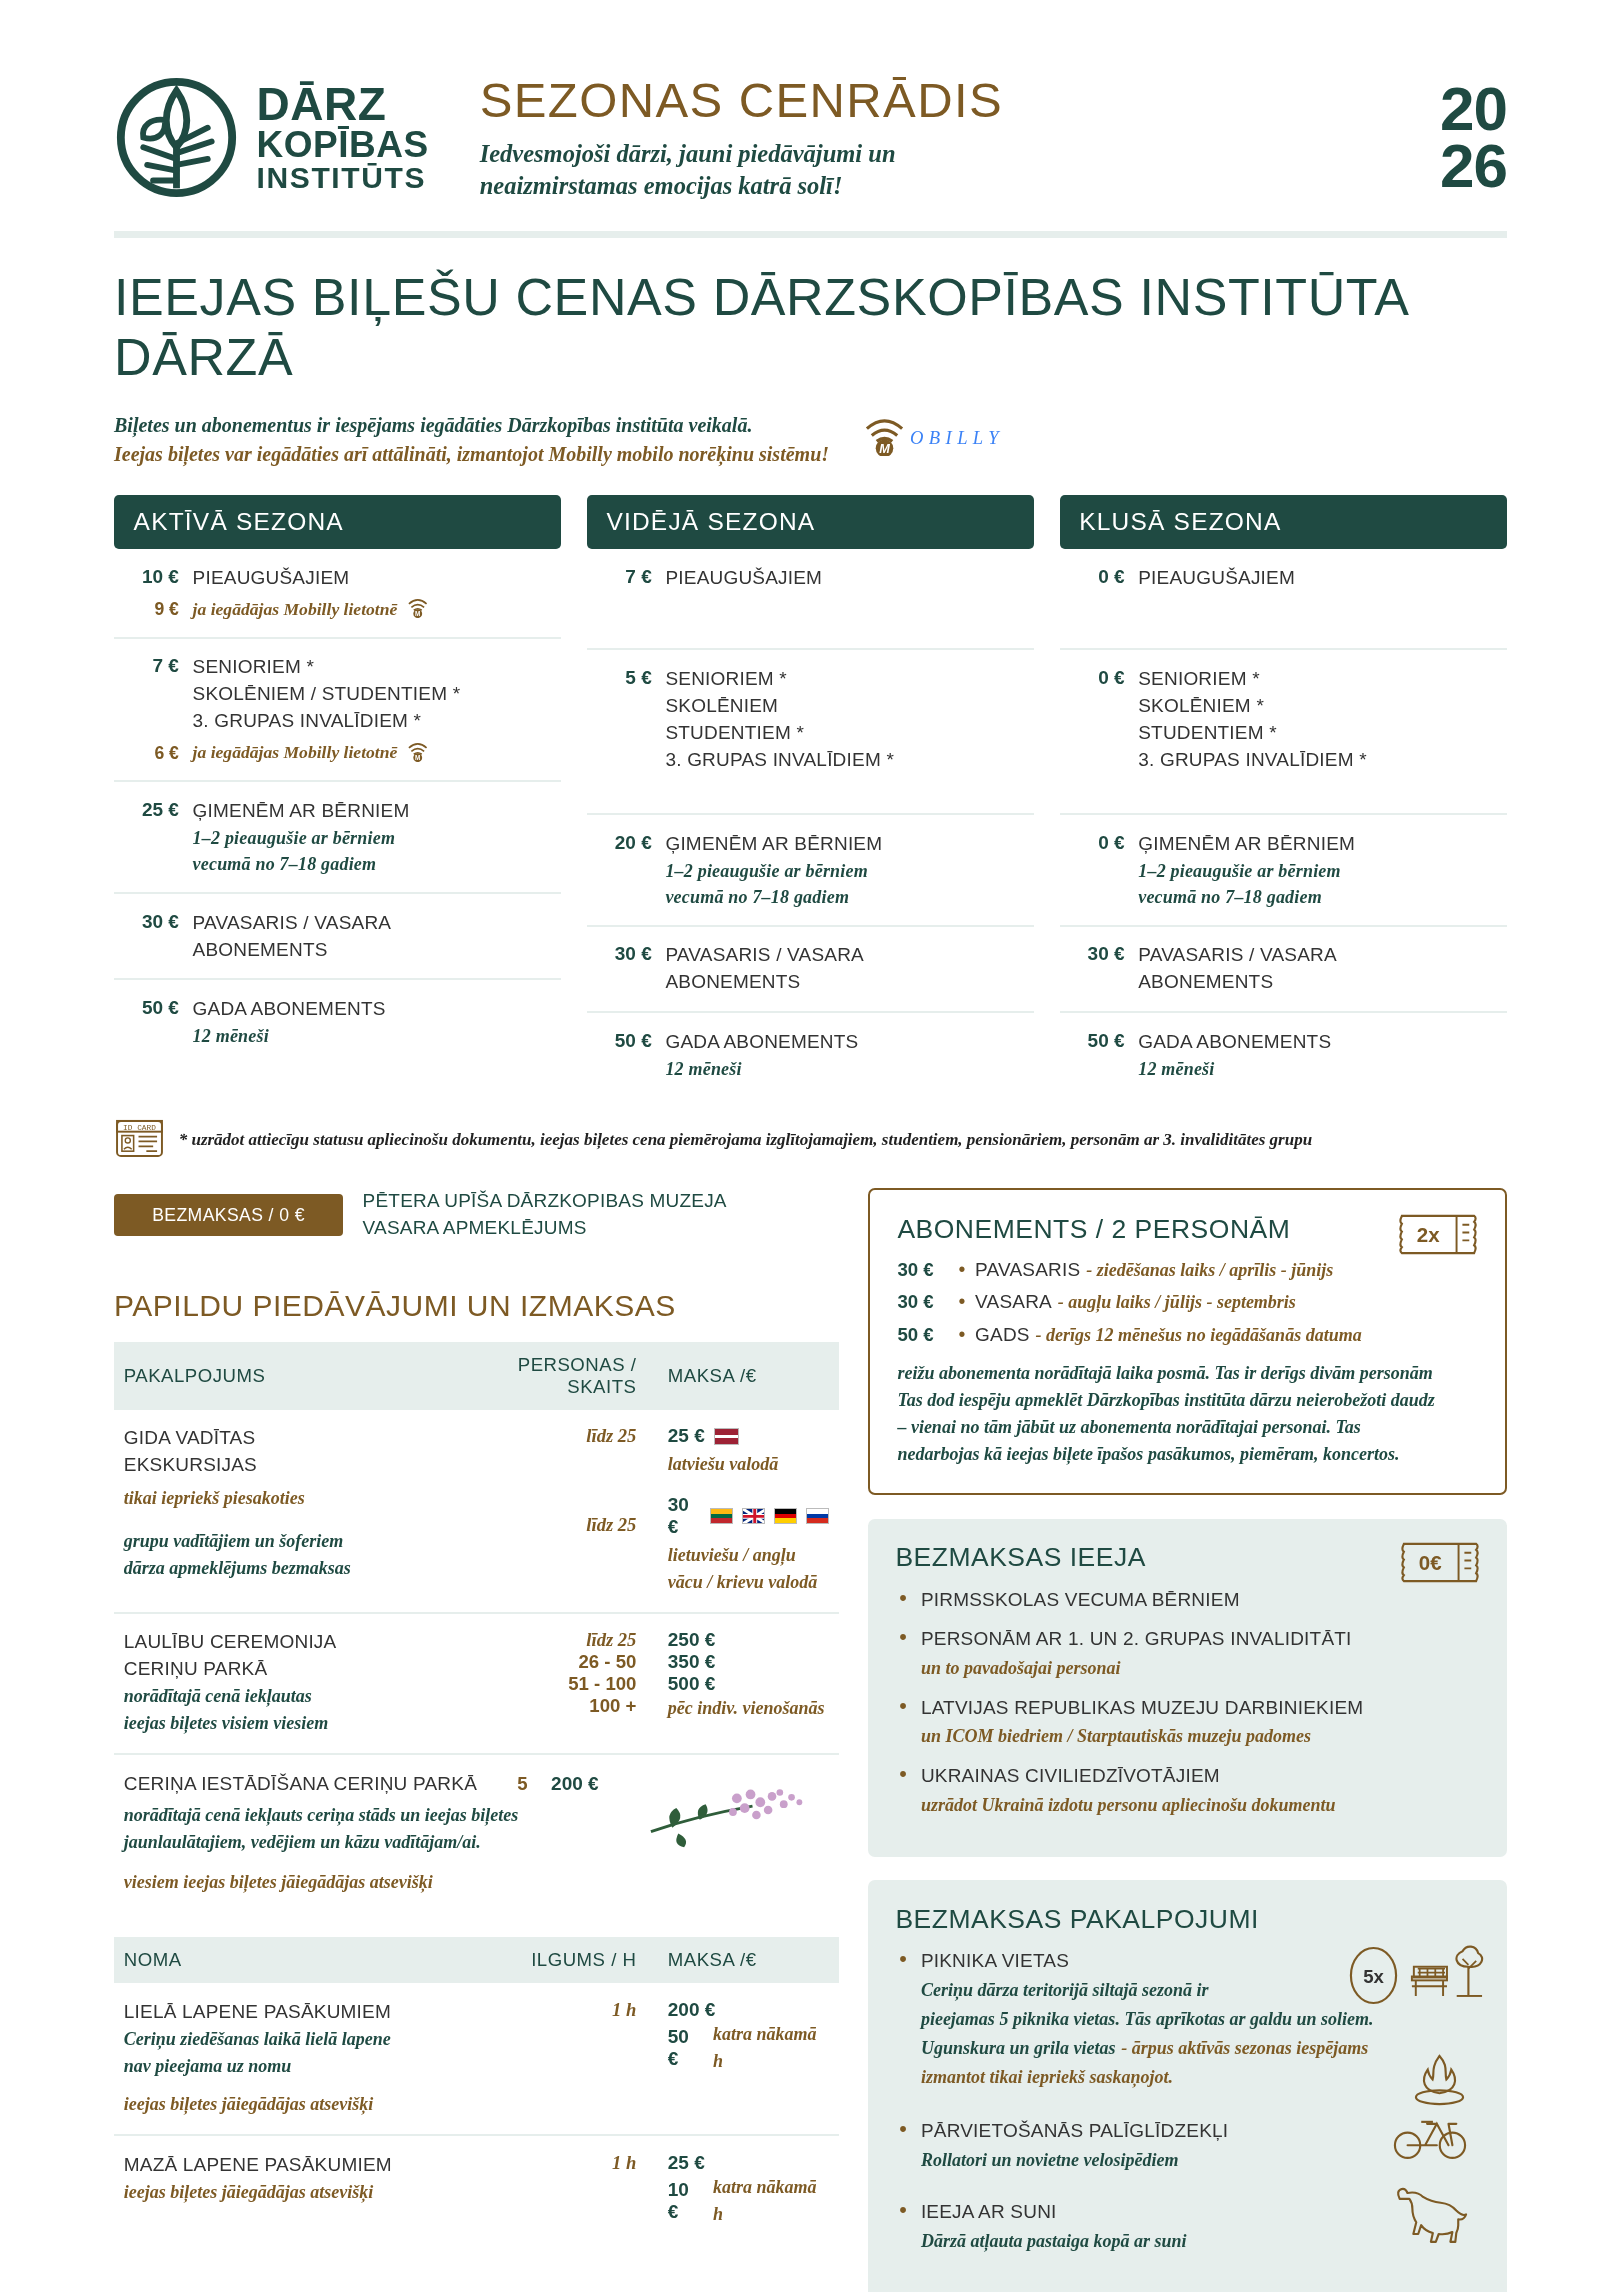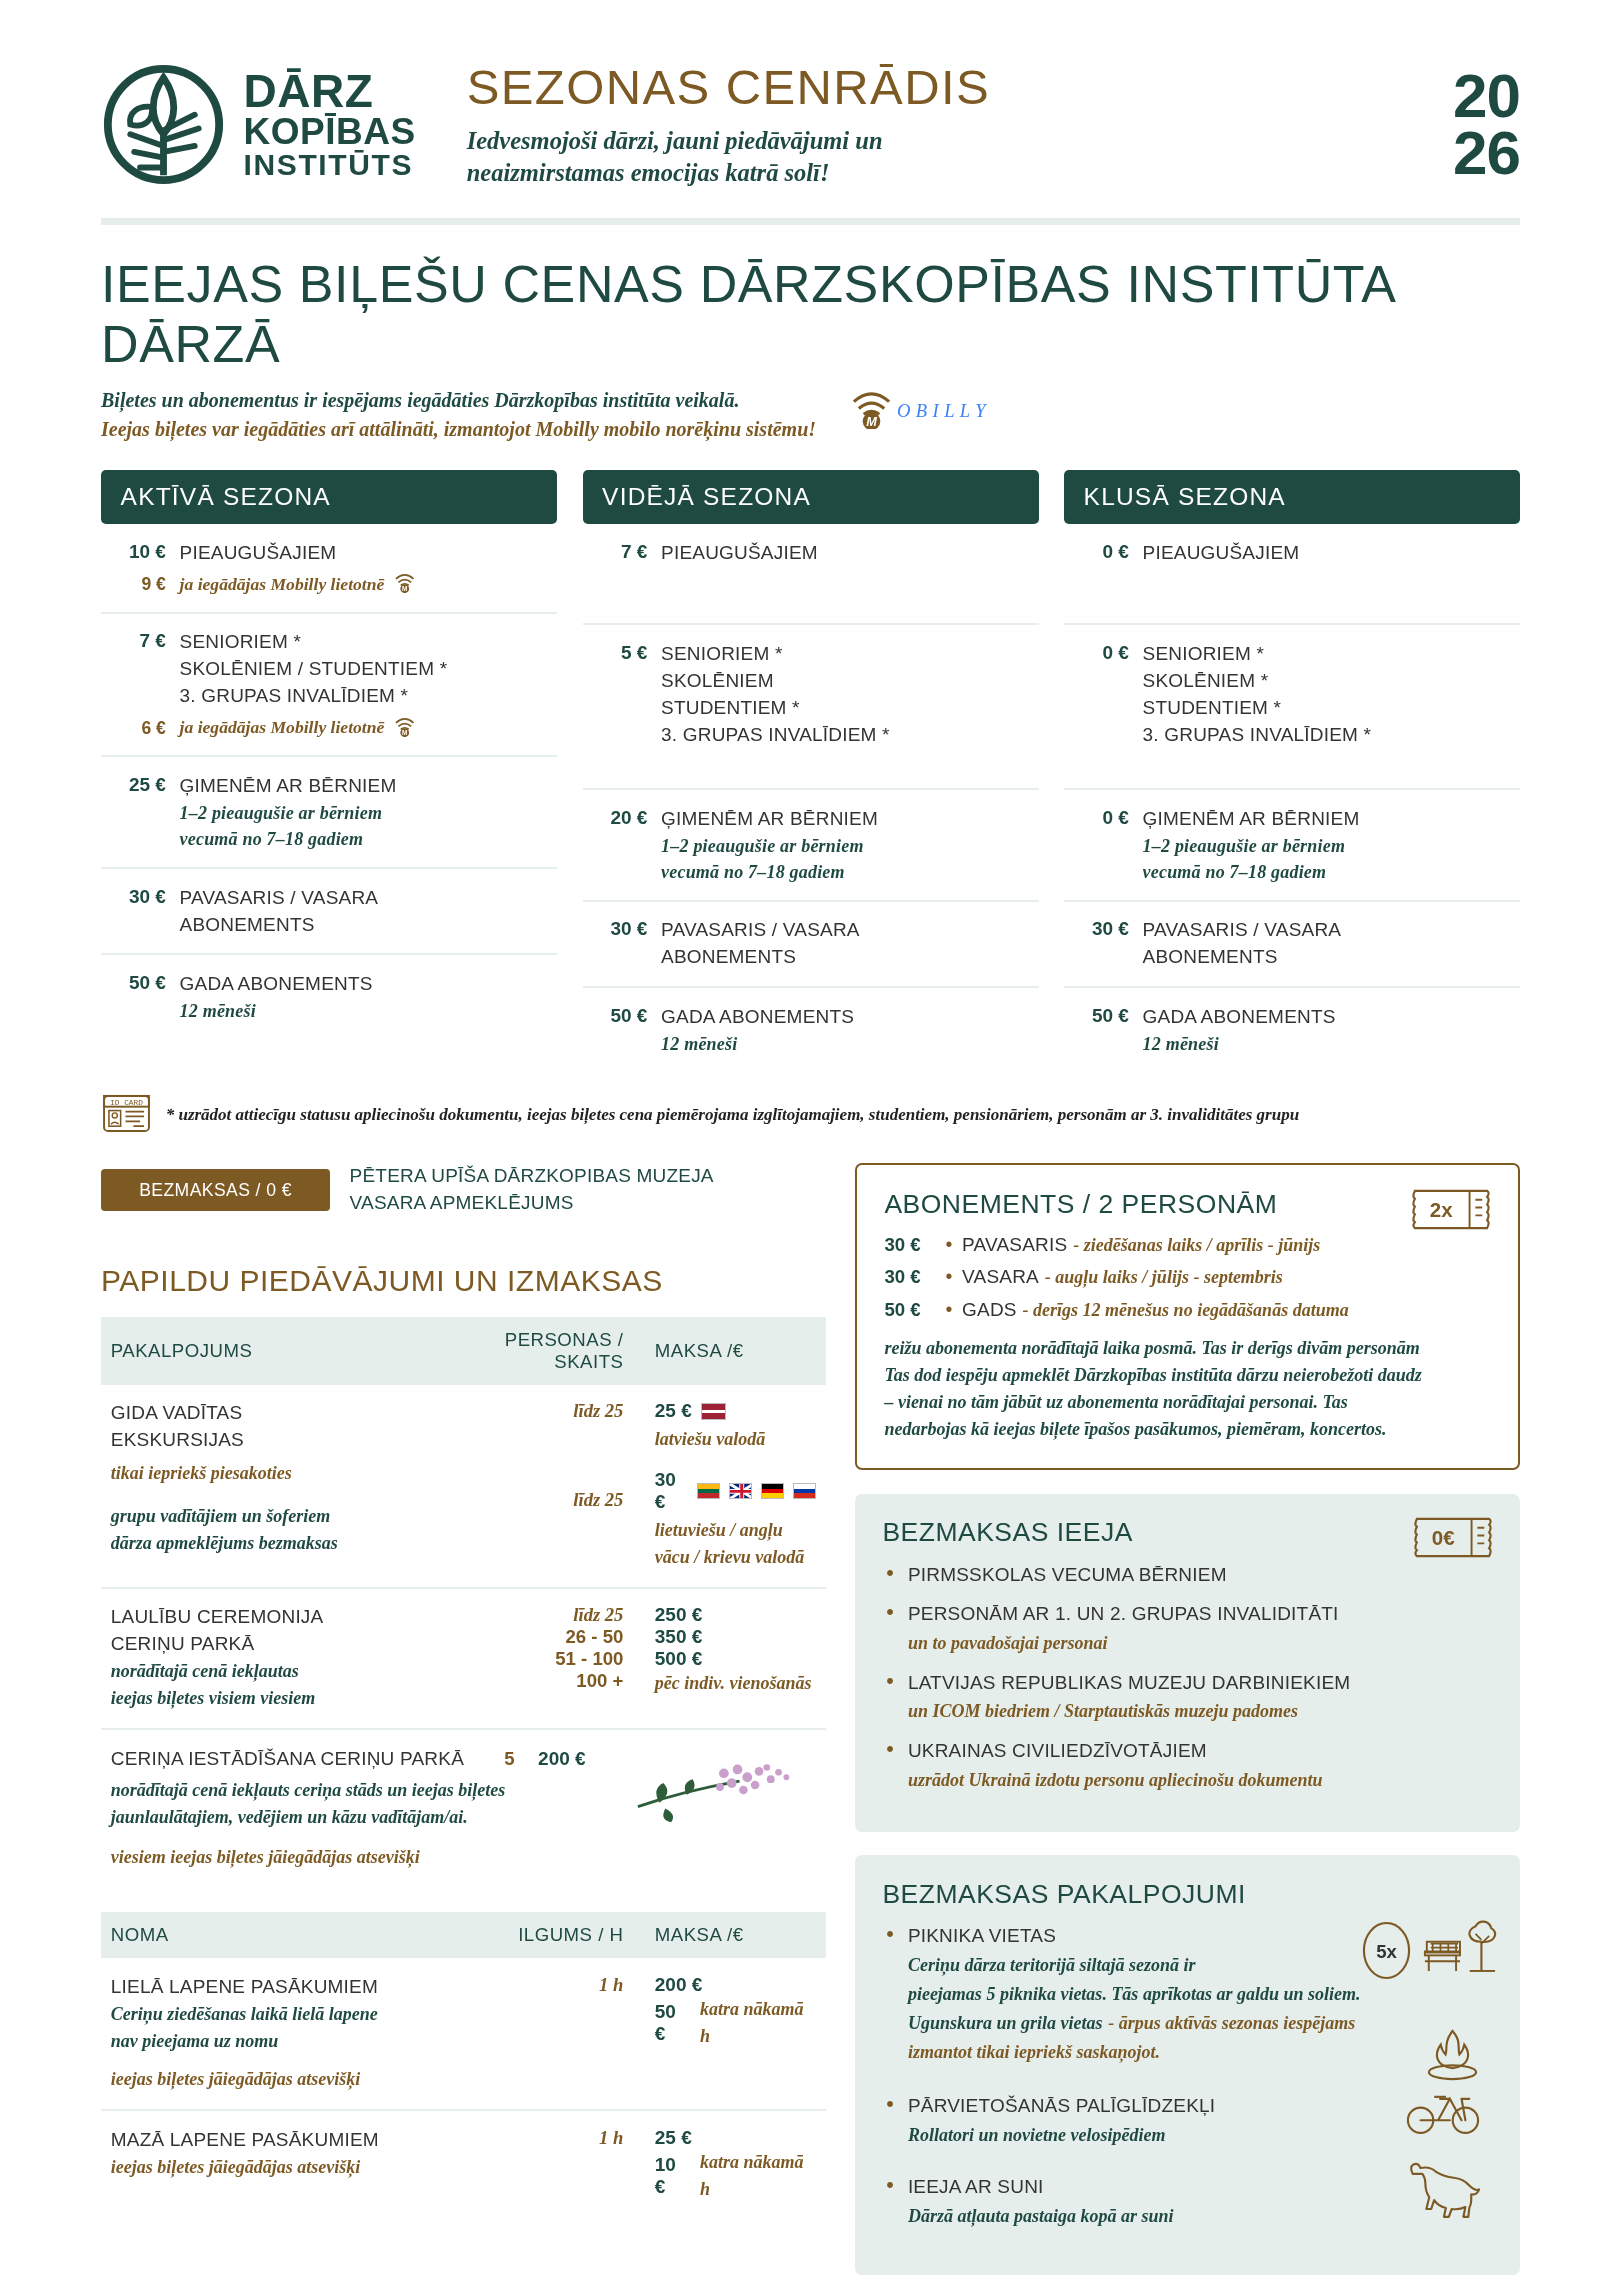--- a/index.html
+++ b/index.html
@@ -11,7 +11,7 @@
     position: relative;
     overflow: hidden;
   }
-  .page { position: relative; width: 1621px; height: 2227px; padding: 3px; }
+  .page { position: relative; width: 1621px; height: 2227px; padding: 16px; }
 
   
   .header { display: flex; align-items: center; padding: 41px 98px 0 98px; height: 201px; }

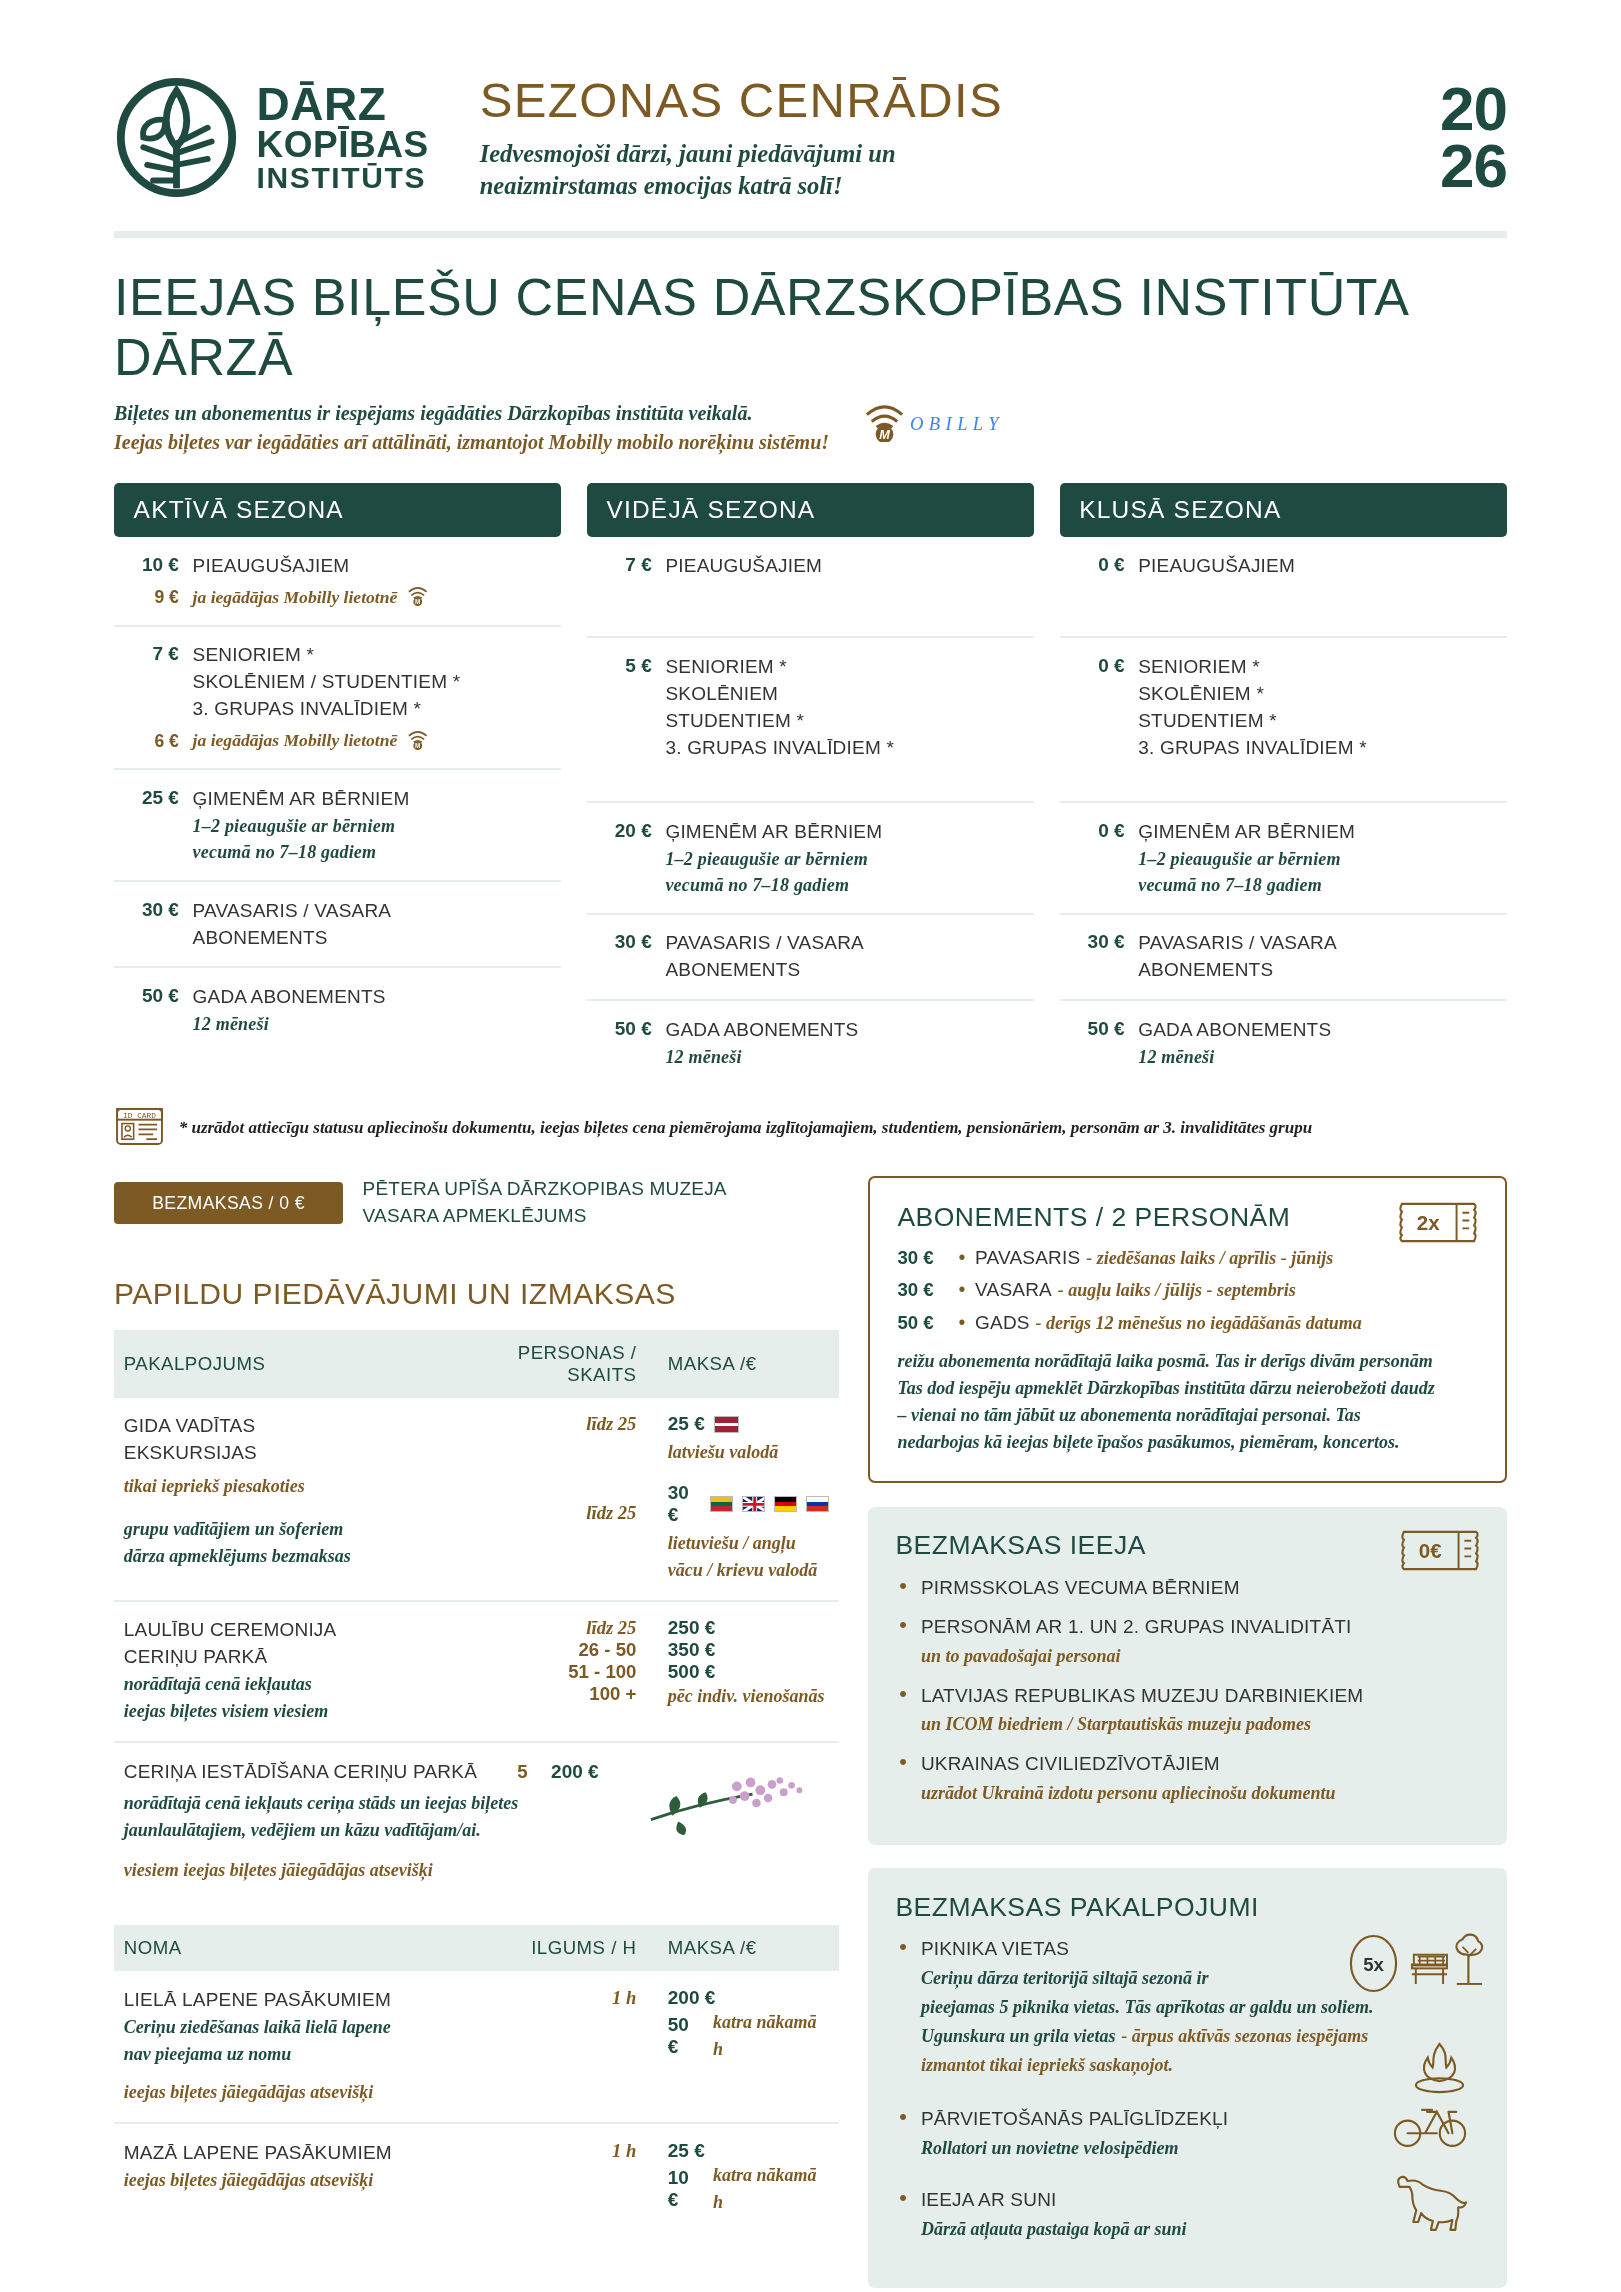--- a/index.html
+++ b/index.html
@@ -35,7 +35,7 @@
   .intro { padding: 11.8px 98px 0 98px; font-family: "Liberation Serif", serif;
            font-style: italic; font-weight: 700; font-size: 20px; line-height: 1.42; }
   .intro .ln2 { color: #7d5a24; }
-  .intro-wrap { display: flex; align-items: flex-start; }
+  .intro-wrap { display: flex; align-items: center; margin-top: 12px; }
   .mobilly { display: flex; align-items: center; margin-left: 33px; margin-bottom: 2px; }
   .mobilly-word { font-size: 18.6px; letter-spacing: 5.4px; color: #3b82f6; font-weight: 500; margin-left: 2.9px;}
 

